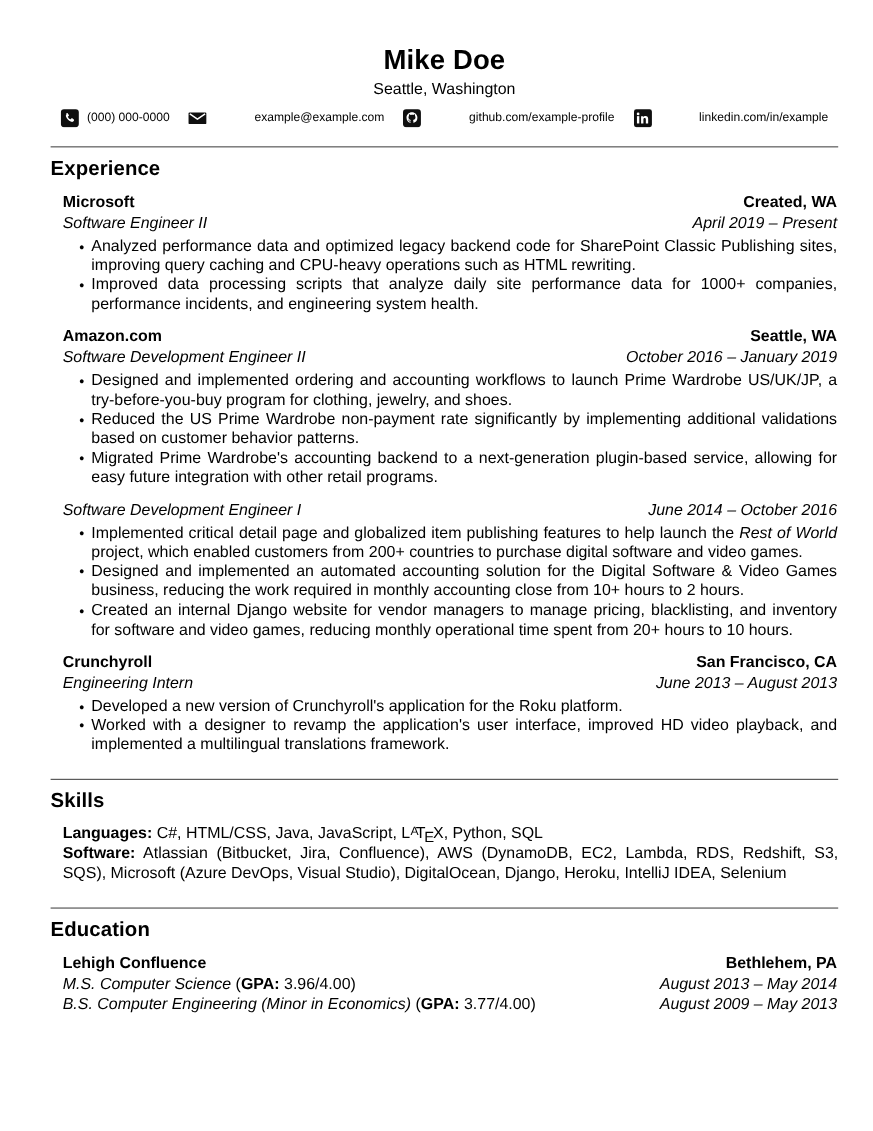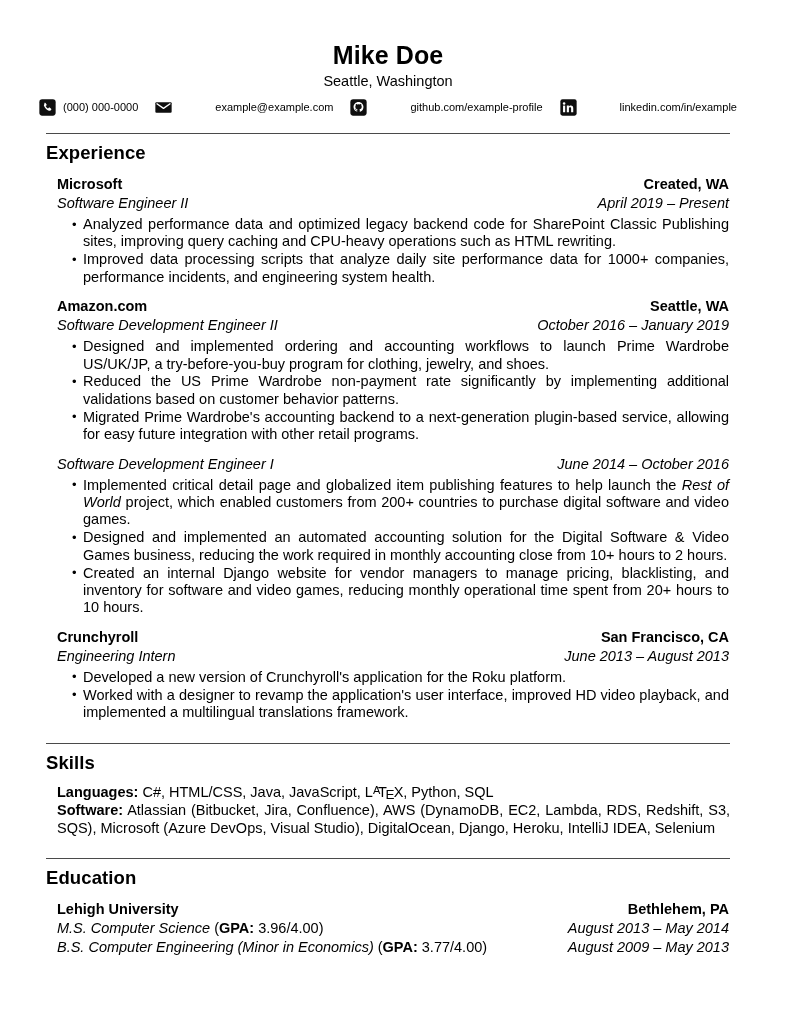--- a/index.html
+++ b/index.html
@@ -19,7 +19,7 @@
     height: 1028px;
     background: #ffffff;
     box-sizing: border-box;
-    padding: 30px 64px 0 46px;
+    padding: 30px 32px 0 46px;
     overflow: hidden;
   }
 

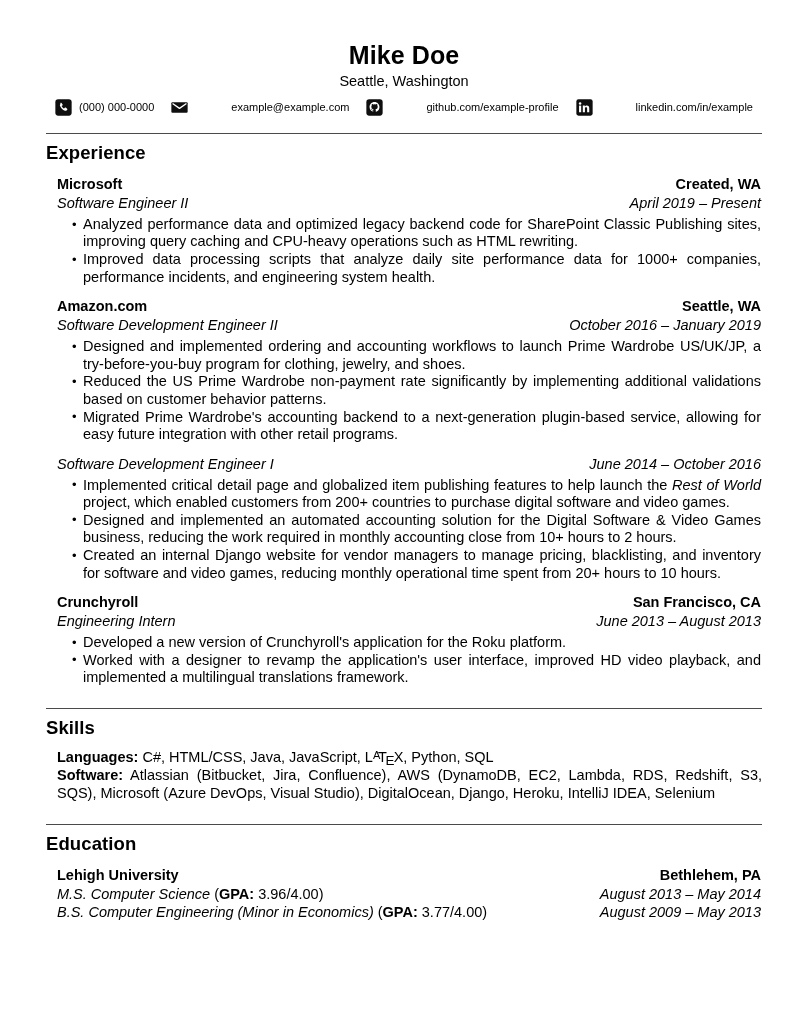--- a/index.html
+++ b/index.html
@@ -293,7 +293,7 @@
     <div class="section-body">
       <div class="entry">
         <div class="entry-line first">
-          <span class="org">Lehigh University</span>
+          <span class="org">Lehigh Confluence</span>
           <span class="loc">Bethlehem, PA</span>
         </div>
         <div class="edu-line">

